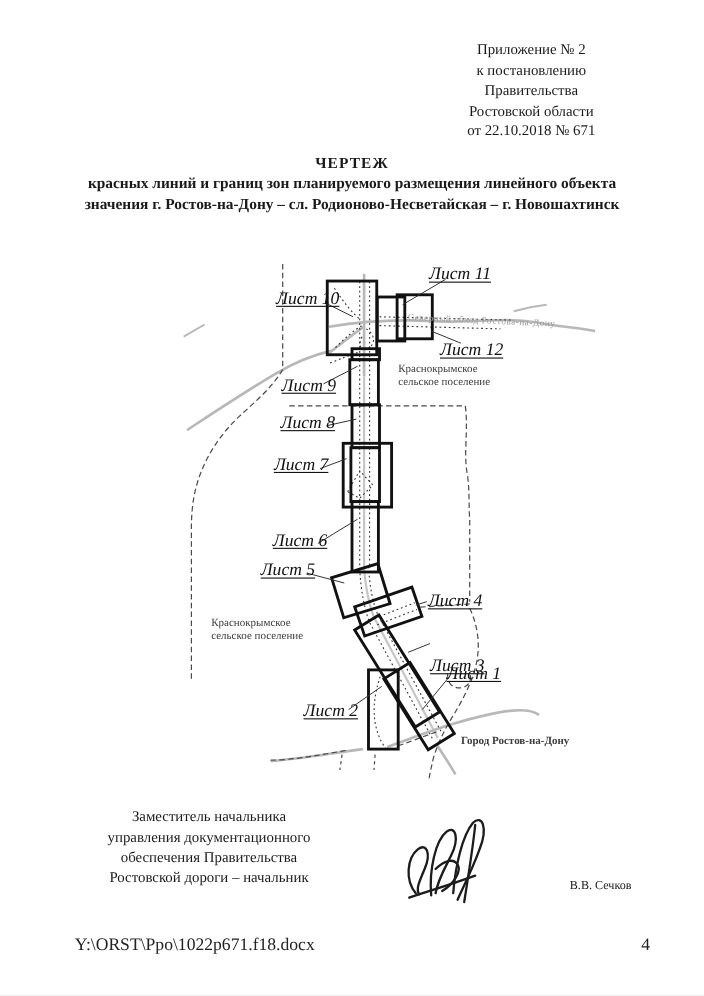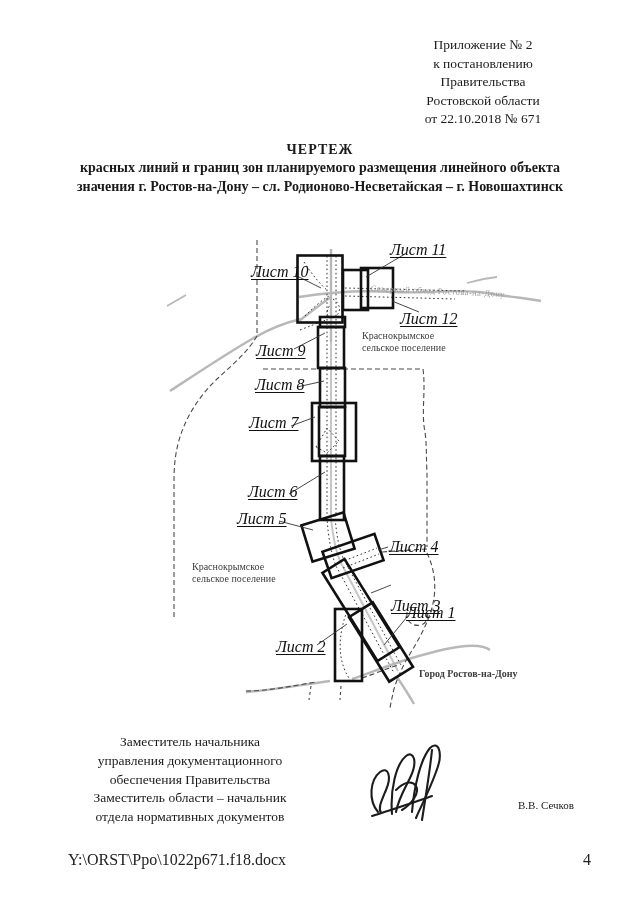--- a/index.html
+++ b/index.html
@@ -161,7 +161,7 @@
     <div>Заместитель начальника</div>
     <div>управления документационного</div>
     <div>обеспечения Правительства</div>
-    <div>Заместитель области – начальник</div>
+    <div>Ростовской дороги – начальник</div>
     <div>отдела нормативных документов</div>
   </div>
   <div class="abs name">В.В. Сечков</div>

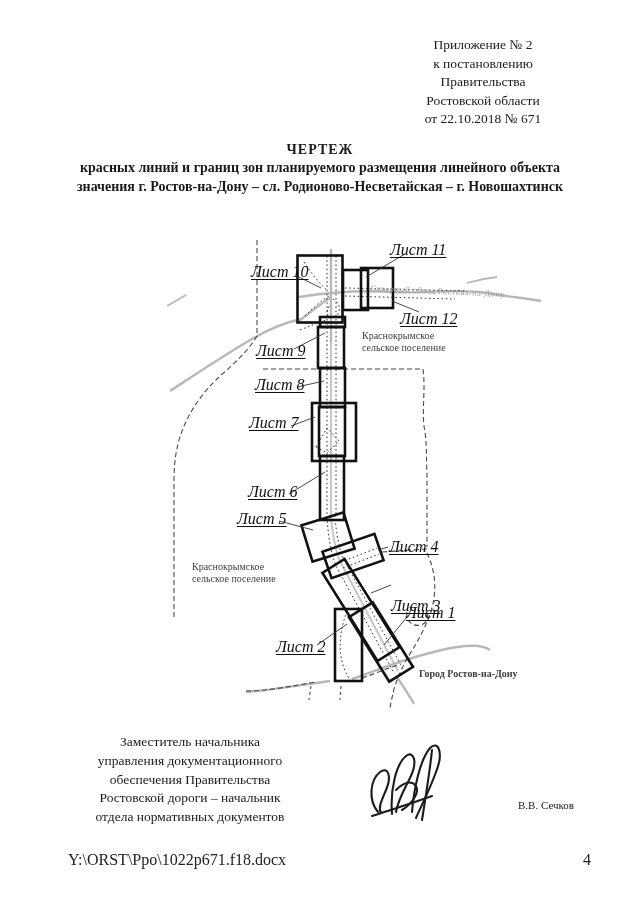--- a/index.html
+++ b/index.html
@@ -162,7 +162,6 @@
     <div>управления документационного</div>
     <div>обеспечения Правительства</div>
     <div>Ростовской дороги – начальник</div>
-    <div>отдела нормативных документов</div>
   </div>
   <div class="abs name">В.В. Сечков</div>
 

